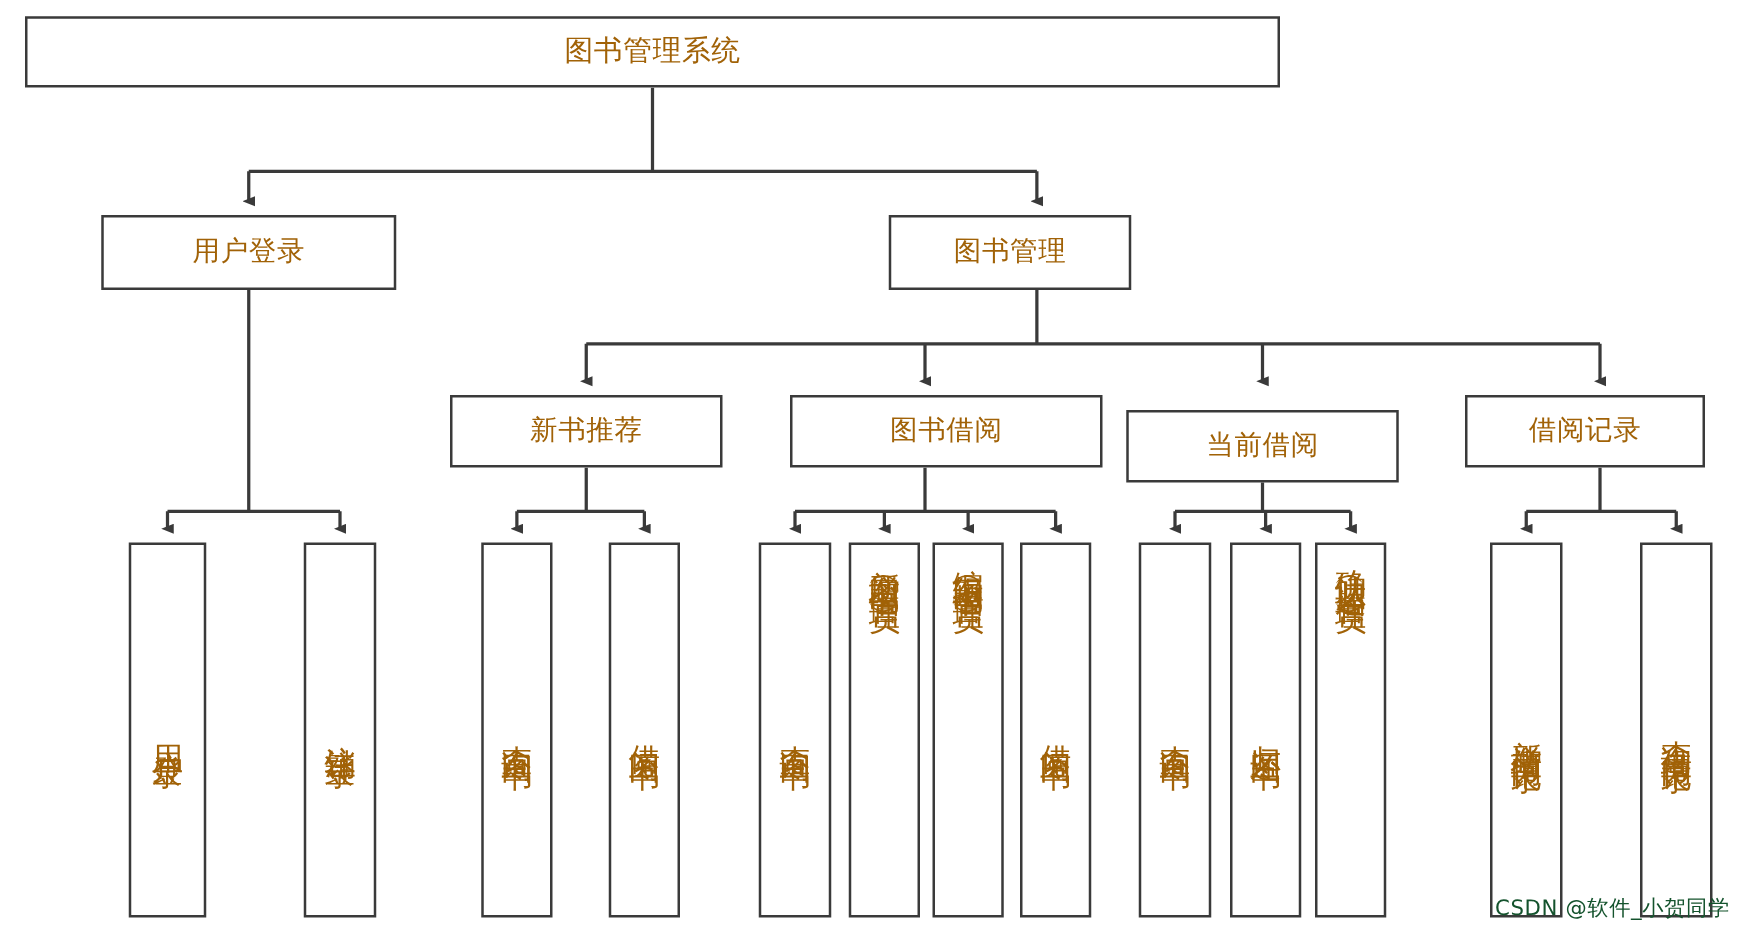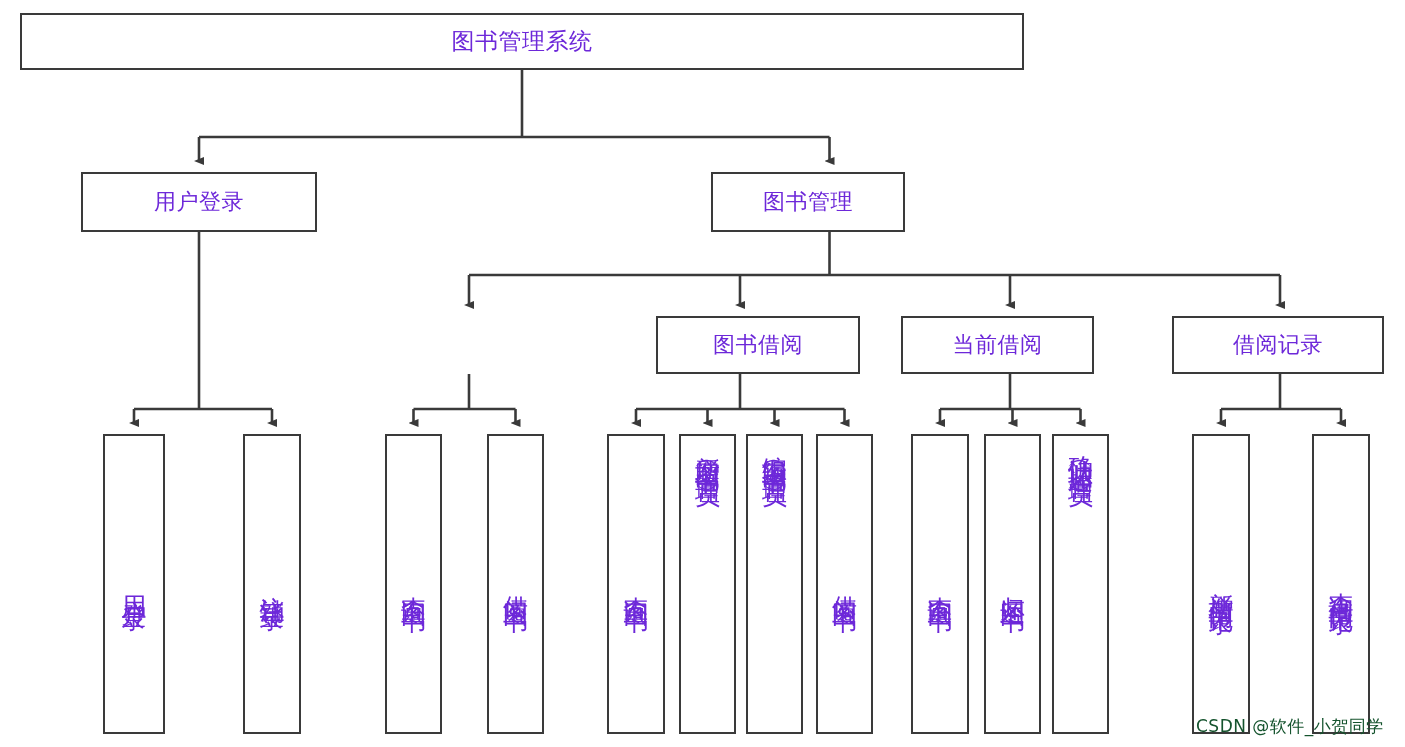--- a/index.html
+++ b/index.html
@@ -34,7 +34,7 @@
     display: flex;
     align-items: center;
     justify-content: center;
-    color: #6d28d9;
+    color: #a16207;
     z-index: 2;
   }
   .node .label {

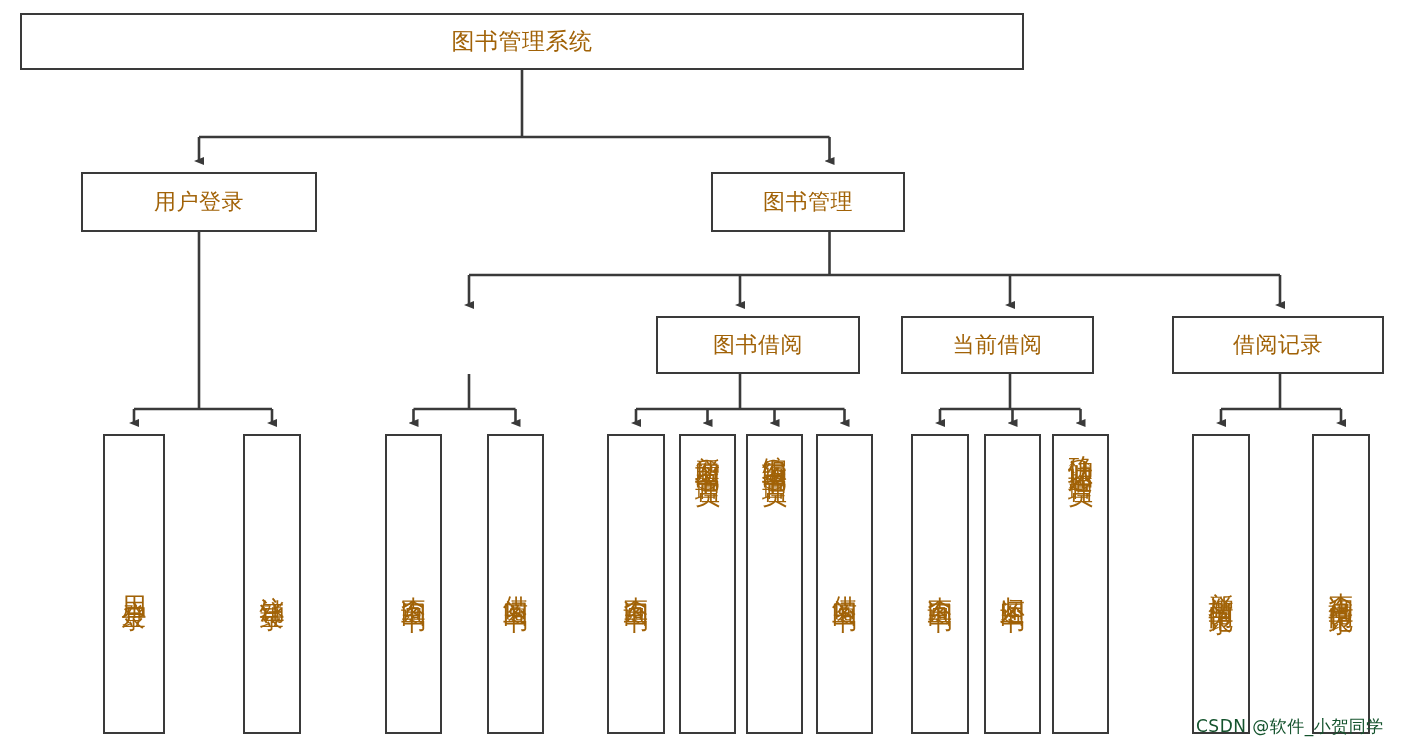--- a/index.html
+++ b/index.html
@@ -136,6 +136,9 @@
     <span class="label">图书管理</span>
   </div>
 
+  <div class="node horiz" style="left: 360px; top: 316px; width: 218px; height: 58px;">
+    <span class="label">新书推荐</span>
+  </div>
   <div class="node horiz" style="left: 656px; top: 316px; width: 204px; height: 58px;">
     <span class="label">图书借阅</span>
   </div>

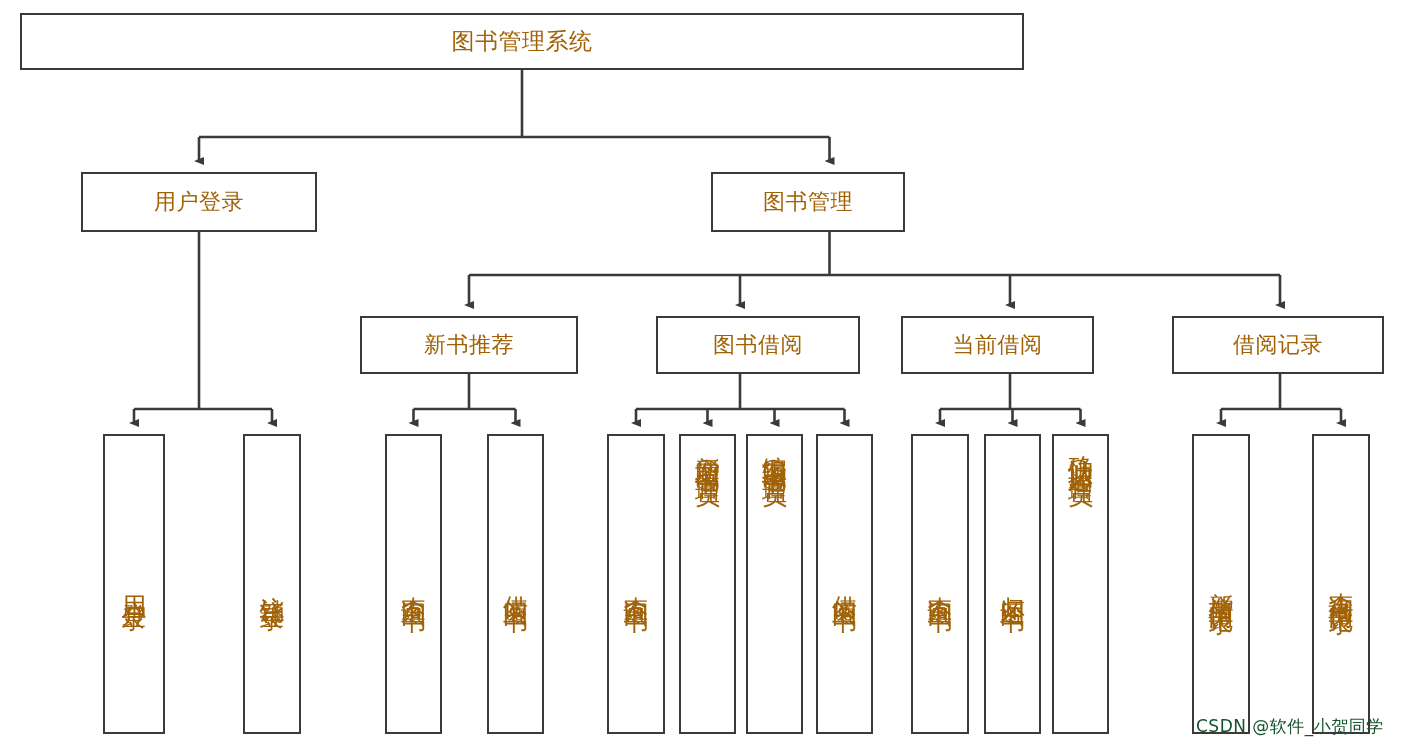--- a/index.html
+++ b/index.html
@@ -139,7 +139,7 @@
   <div class="node horiz" style="left: 360px; top: 316px; width: 218px; height: 58px;">
     <span class="label">新书推荐</span>
   </div>
-  <div class="node horiz" style="left: 656px; top: 316px; width: 204px; height: 58px;">
+  <div class="node horiz" style="left: 632px; top: 316px; width: 250px; height: 58px;">
     <span class="label">图书借阅</span>
   </div>
   <div class="node horiz" style="left: 901px; top: 316px; width: 193px; height: 58px;">

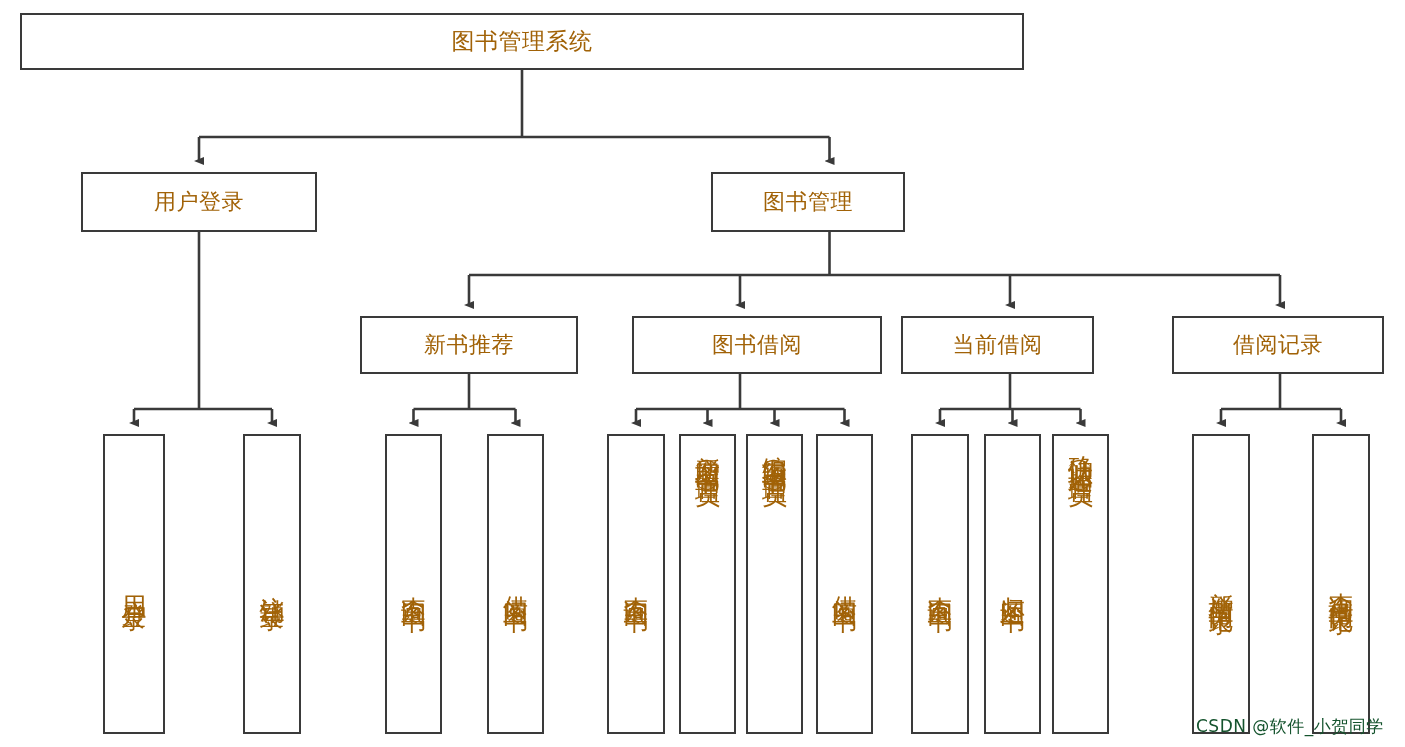--- a/index.html
+++ b/index.html
@@ -142,7 +142,7 @@
   <div class="node horiz" style="left: 632px; top: 316px; width: 250px; height: 58px;">
     <span class="label">图书借阅</span>
   </div>
-  <div class="node horiz" style="left: 901px; top: 316px; width: 193px; height: 58px;">
+  <div class="node horiz" style="left: 901px; top: 328px; width: 218px; height: 58px;">
     <span class="label">当前借阅</span>
   </div>
   <div class="node horiz" style="left: 1172px; top: 316px; width: 212px; height: 58px;">

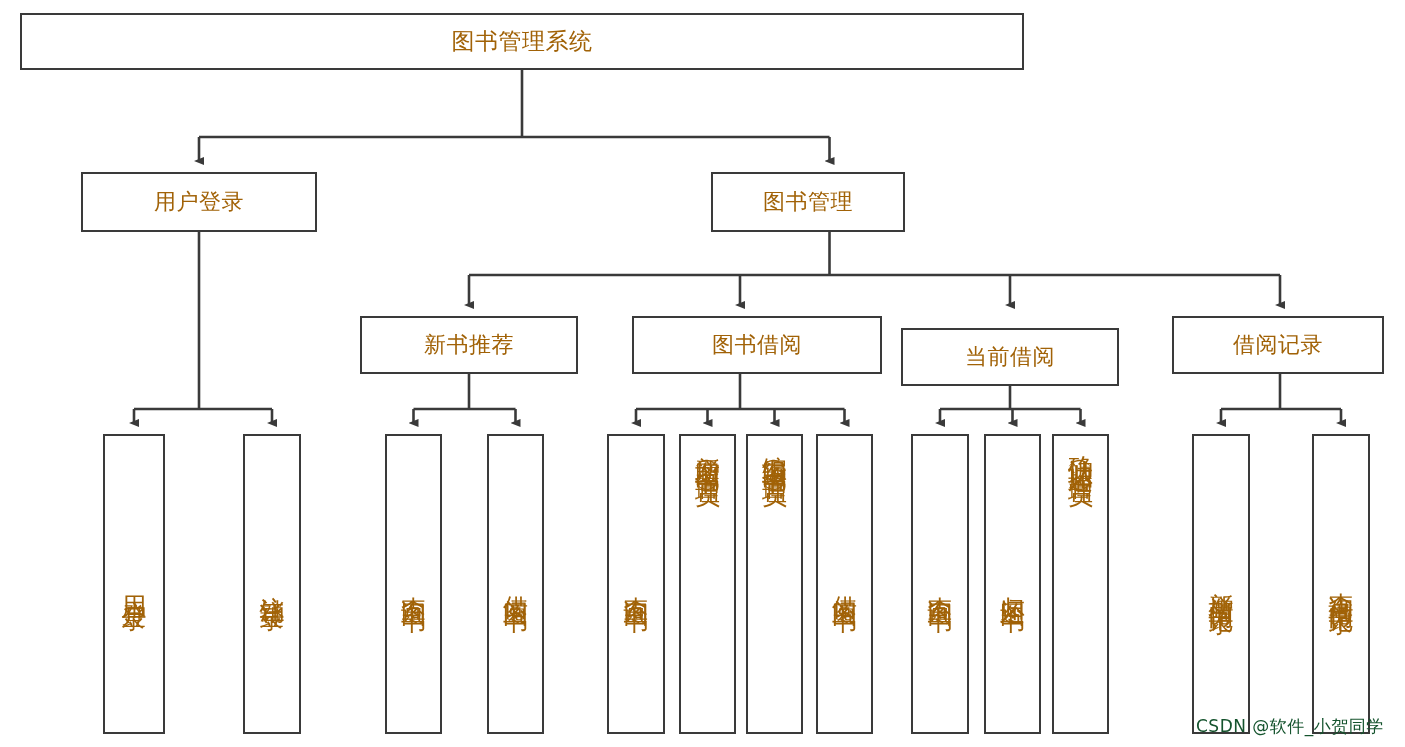--- a/index.html
+++ b/index.html
@@ -145,7 +145,7 @@
   <div class="node horiz" style="left: 901px; top: 328px; width: 218px; height: 58px;">
     <span class="label">当前借阅</span>
   </div>
-  <div class="node horiz" style="left: 1172px; top: 316px; width: 212px; height: 58px;">
+  <div class="node horiz" style="left: 1172px; top: 316px; width: 192px; height: 58px;">
     <span class="label">借阅记录</span>
   </div>
 

